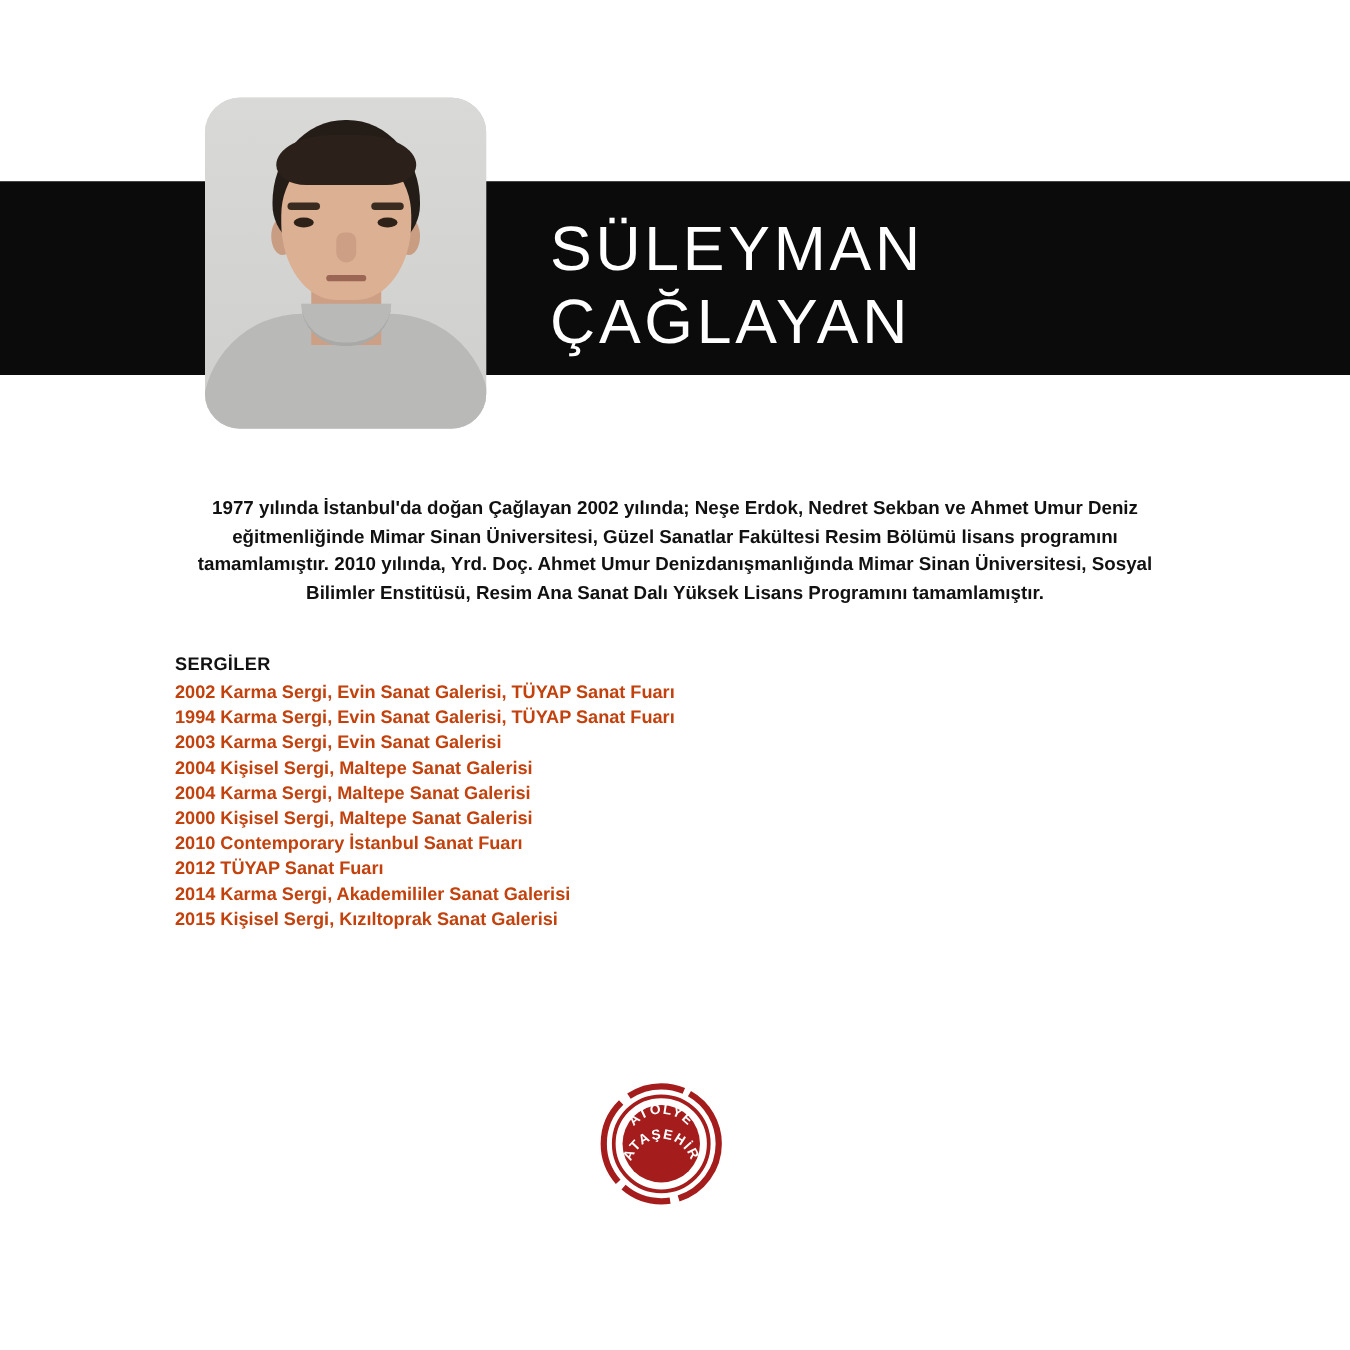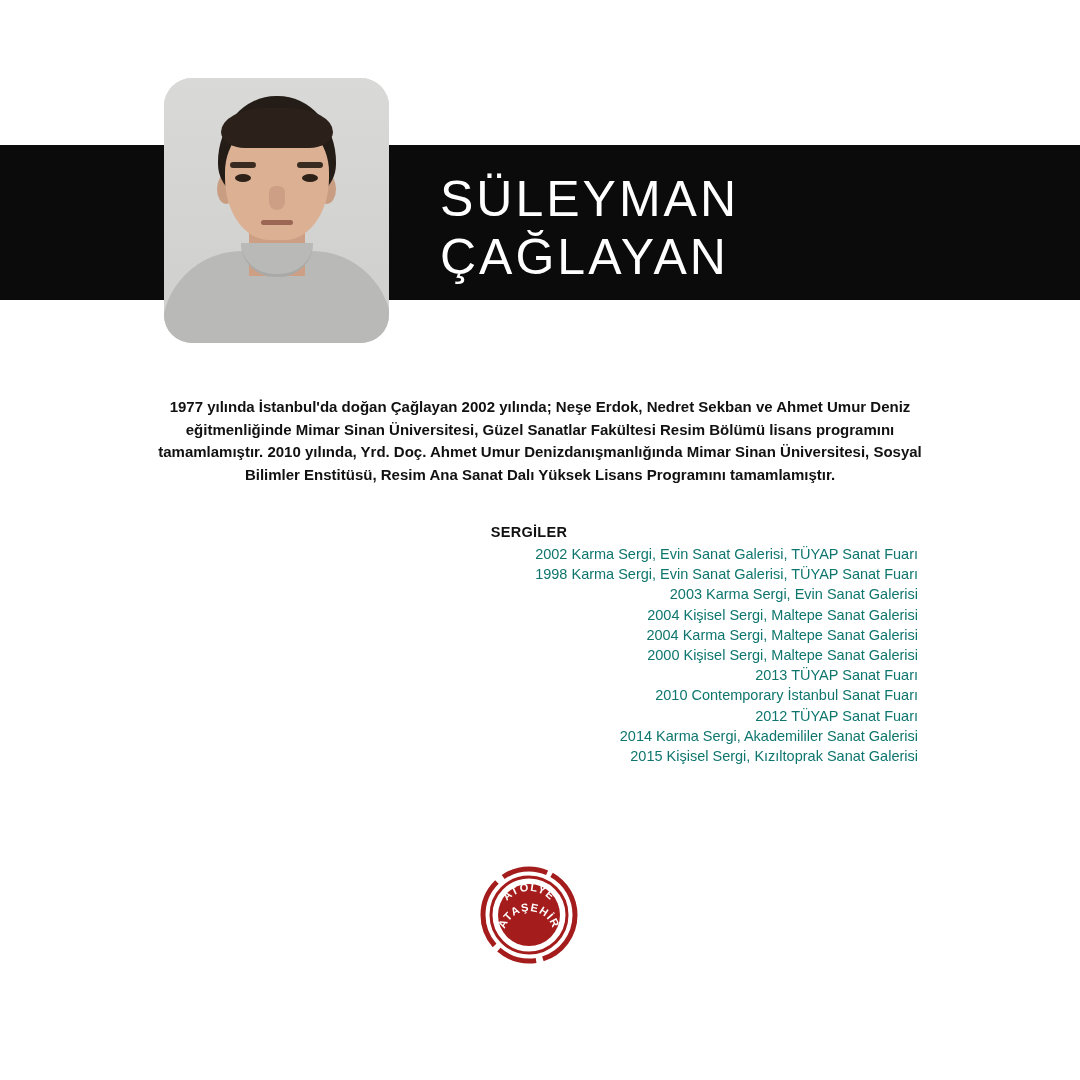--- a/index.html
+++ b/index.html
@@ -190,7 +190,7 @@
     left: 140px;
     top: 524px;
     width: 778px;
-    text-align: center;
+    text-align: left;
     color: #111111;
     font-size: 14.5px;
     font-weight: bold;

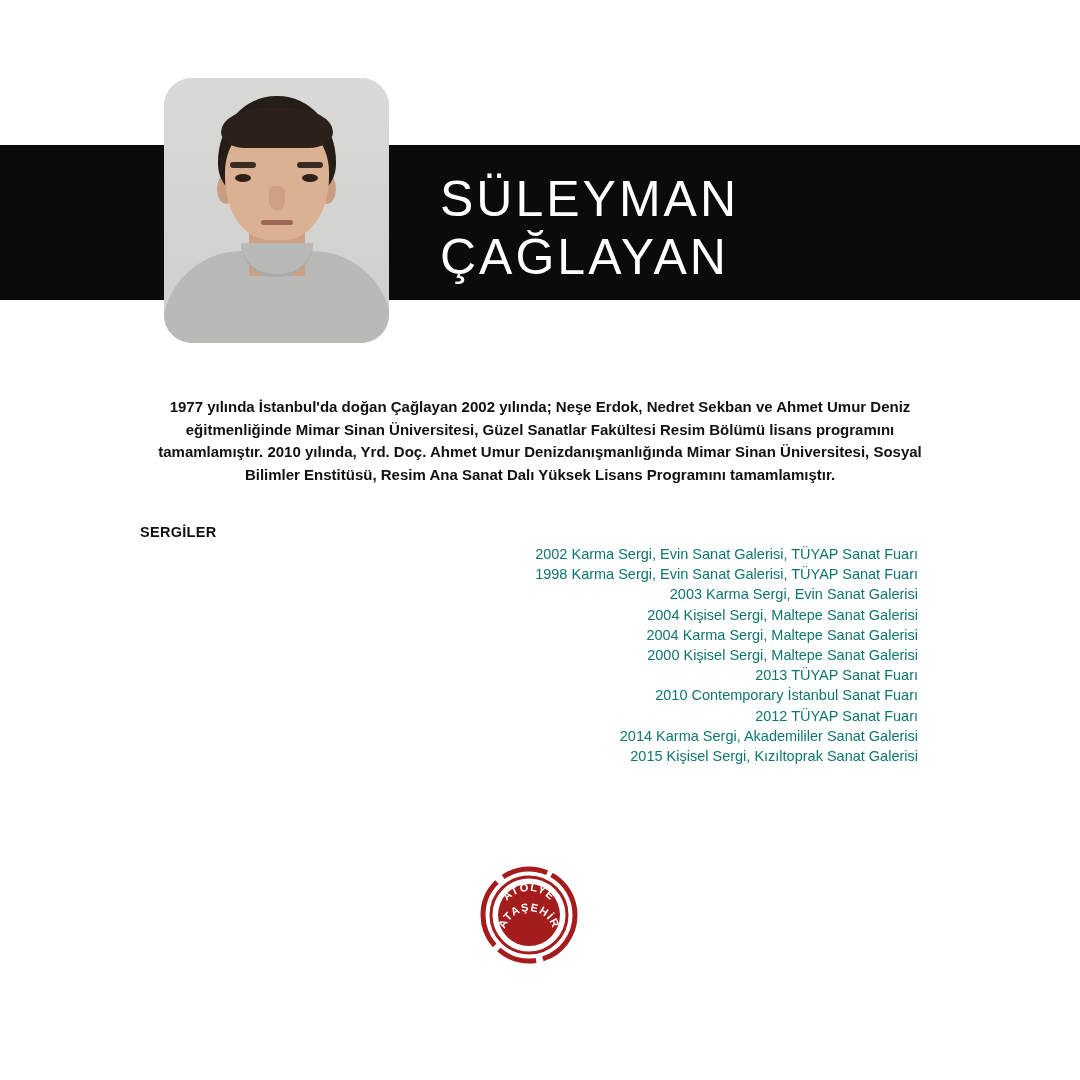--- a/index.html
+++ b/index.html
@@ -201,10 +201,10 @@
     left: 140px;
     top: 544px;
     width: 778px;
-    text-align: right;
-    color: #0f766e;
+    text-align: left;
+    color: #c2410c;
     font-size: 14.5px;
-    font-weight: normal;
+    font-weight: bold;
     line-height: 20.2px;
     list-style: none;
   }

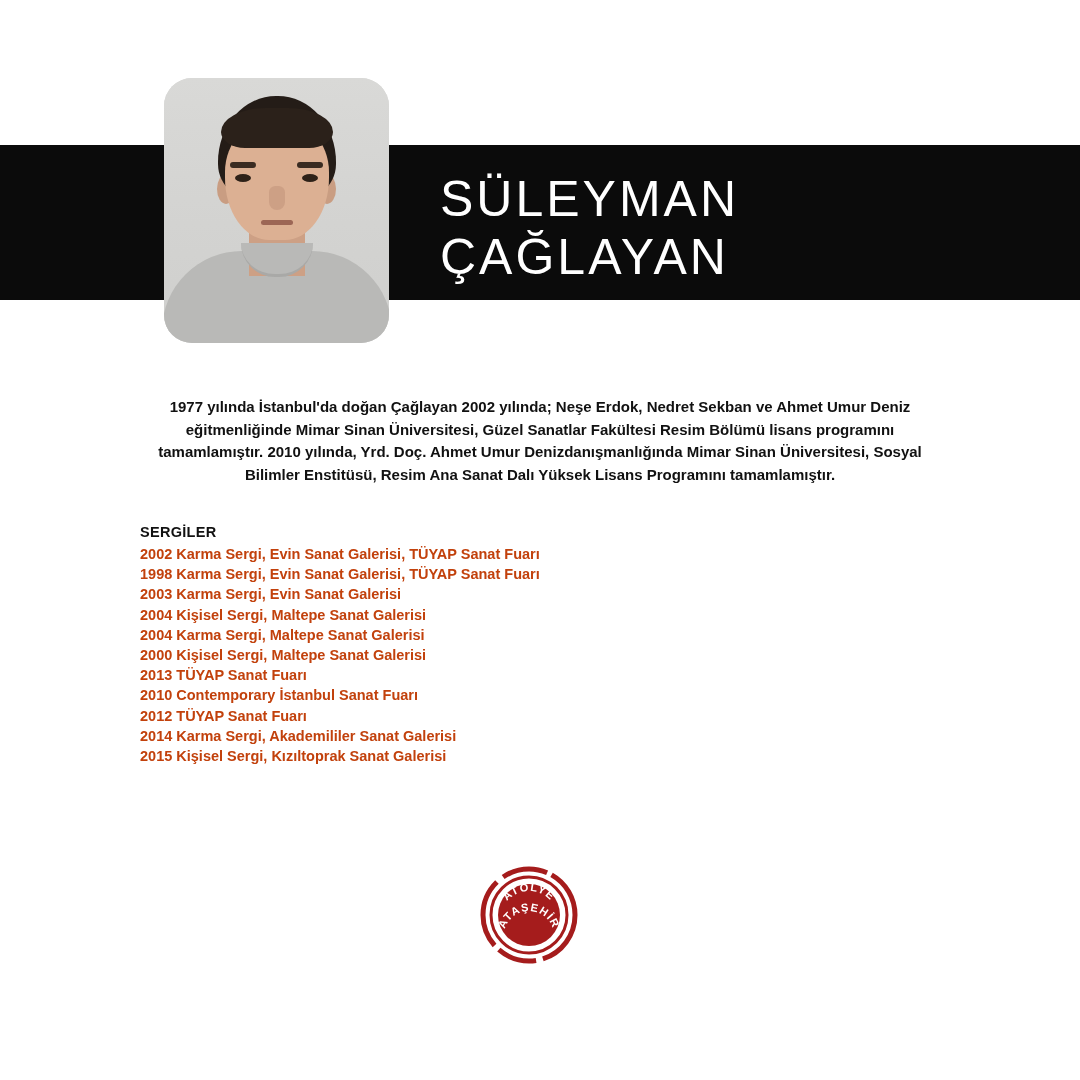--- a/index.html
+++ b/index.html
@@ -256,7 +256,7 @@
   <div class="exhib-title">SERGİLER</div>
   <ul class="exhib-list">
     <li>2002 Karma Sergi, Evin Sanat Galerisi, TÜYAP Sanat Fuarı</li>
-    <li>1998 Karma Sergi, Evin Sanat Galerisi, TÜYAP Sanat Fuarı</li>
+    <li>1994 Karma Sergi, Evin Sanat Galerisi, TÜYAP Sanat Fuarı</li>
     <li>2003 Karma Sergi, Evin Sanat Galerisi</li>
     <li>2004 Kişisel Sergi, Maltepe Sanat Galerisi</li>
     <li>2004 Karma Sergi, Maltepe Sanat Galerisi</li>

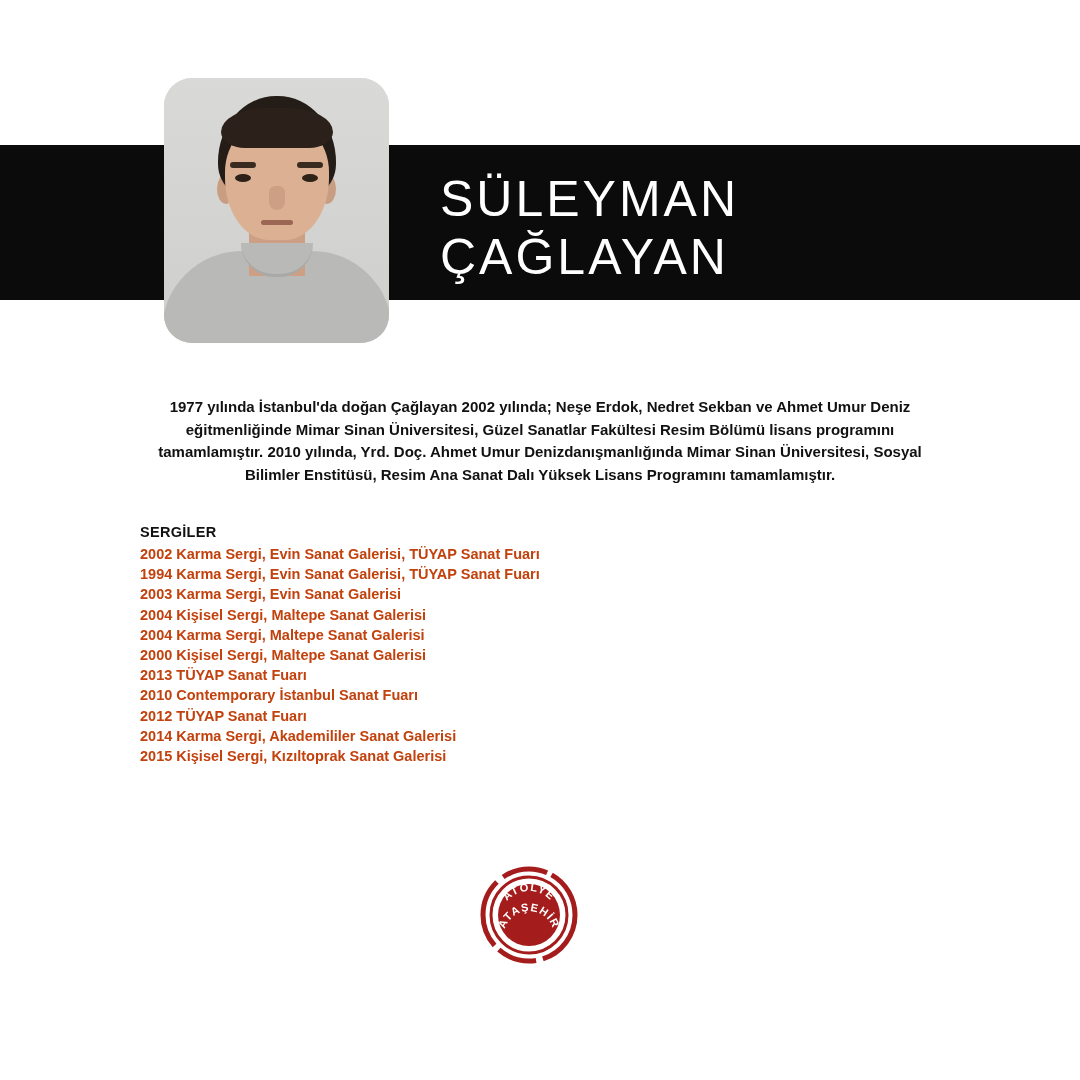--- a/index.html
+++ b/index.html
@@ -261,7 +261,6 @@
     <li>2004 Kişisel Sergi, Maltepe Sanat Galerisi</li>
     <li>2004 Karma Sergi, Maltepe Sanat Galerisi</li>
     <li>2000 Kişisel Sergi, Maltepe Sanat Galerisi</li>
-    <li>2013 TÜYAP Sanat Fuarı</li>
     <li>2010 Contemporary İstanbul Sanat Fuarı</li>
     <li>2012 TÜYAP Sanat Fuarı</li>
     <li>2014 Karma Sergi, Akademililer Sanat Galerisi</li>

